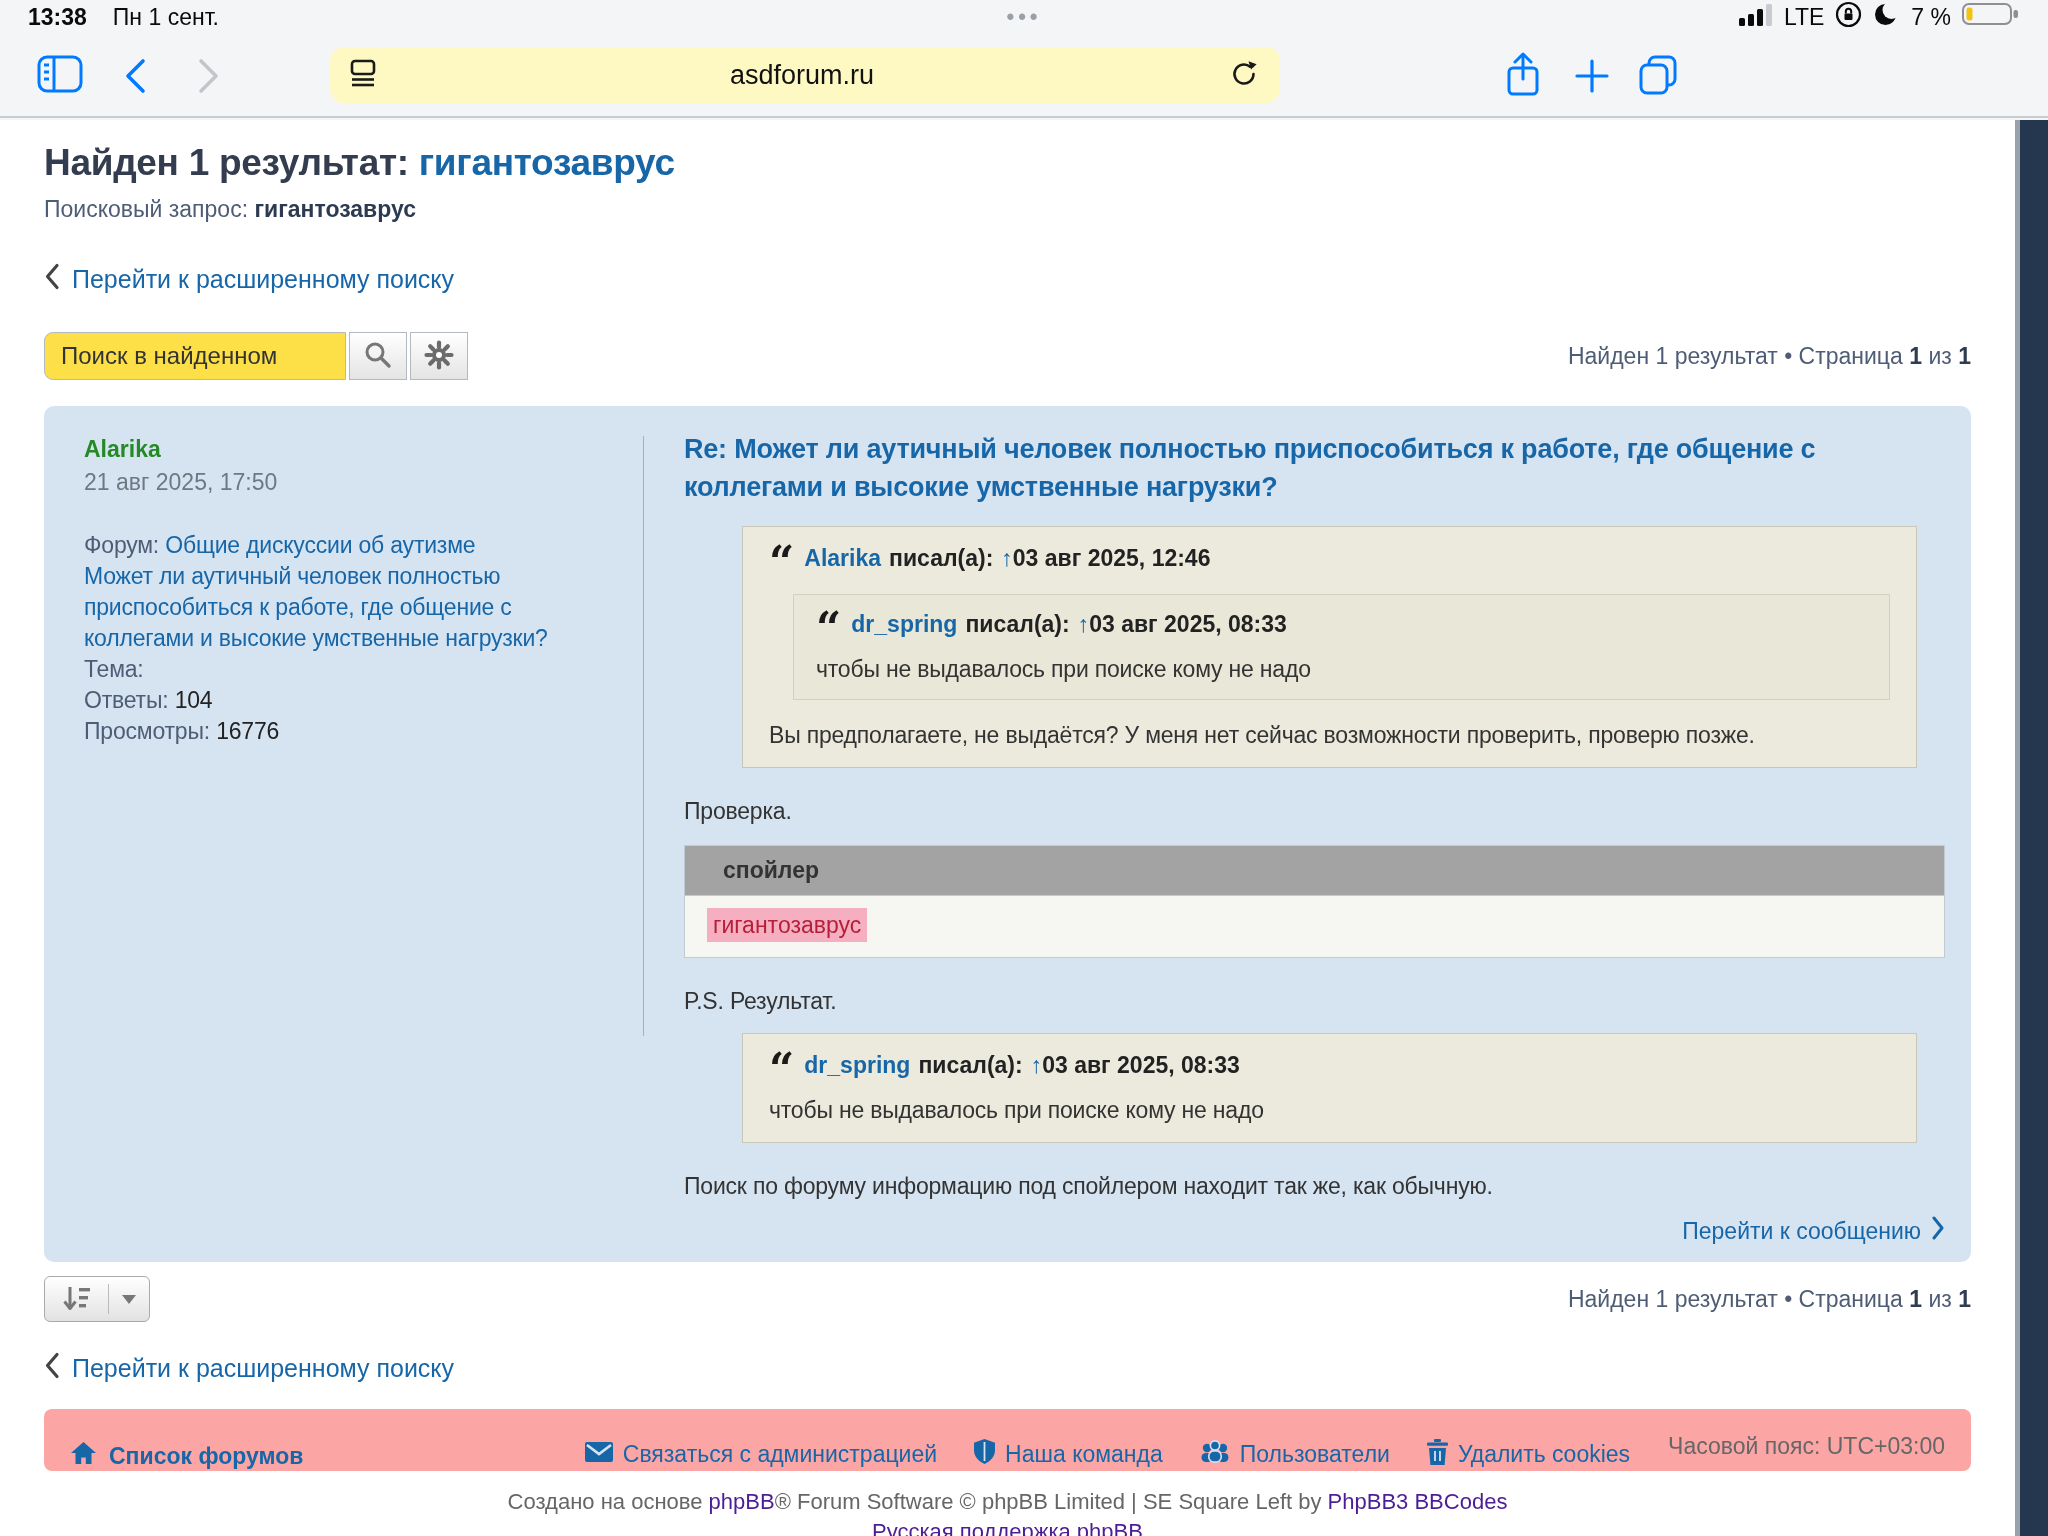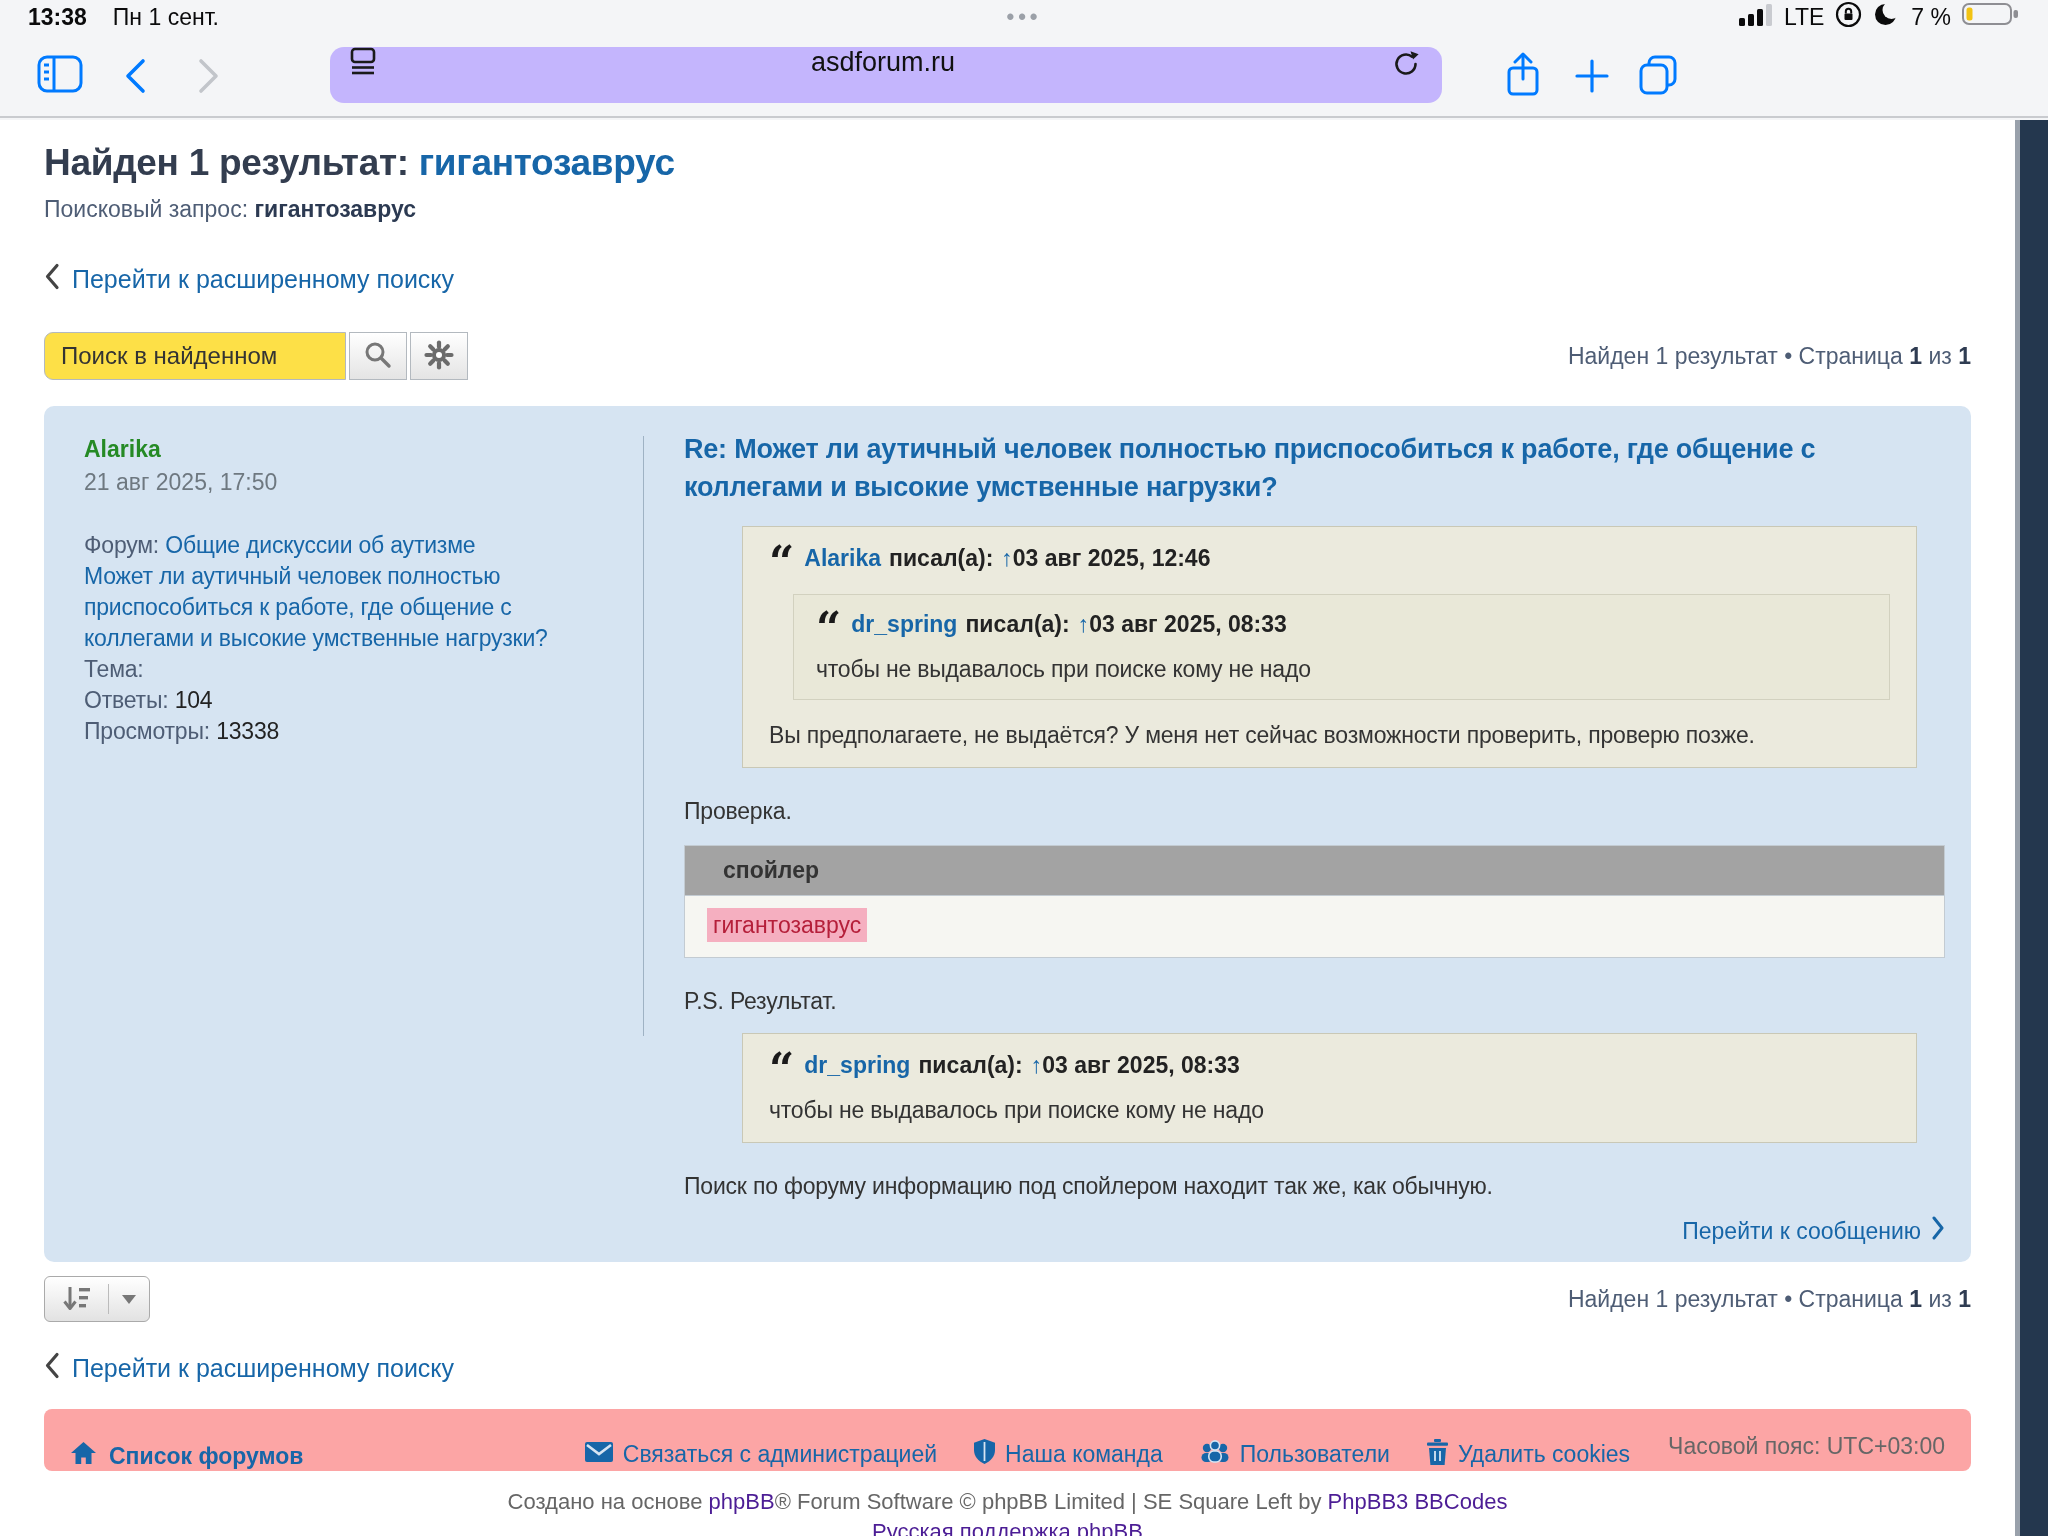--- a/index.html
+++ b/index.html
@@ -22,7 +22,7 @@
   .btn-sidebar { left:36px; top:18px; width:48px; height:44px; }
   .btn-back { left:118px; top:22px; width:34px; height:40px; }
   .btn-forward { left:192px; top:22px; width:34px; height:40px; }
-  .url-bar { position:absolute; left:330px; top:13px; width:1112px; height:56px; background:#c4b5fd; border-radius:14px; display:flex; align-items:flex-start; padding:0 18px; }
+  .url-bar { position:absolute; left:330px; top:13px; width:950px; height:56px; background:#fef9c3; border-radius:14px; display:flex; align-items:center; padding:0 18px; }
   .url-text { flex:1; text-align:center; font-size:27px; color:#111; }
   .btn-reload { width:36px; height:36px; background:none; border:none; cursor:pointer; }
   .btn-share { left:1500px; top:16px; width:46px; height:50px; }

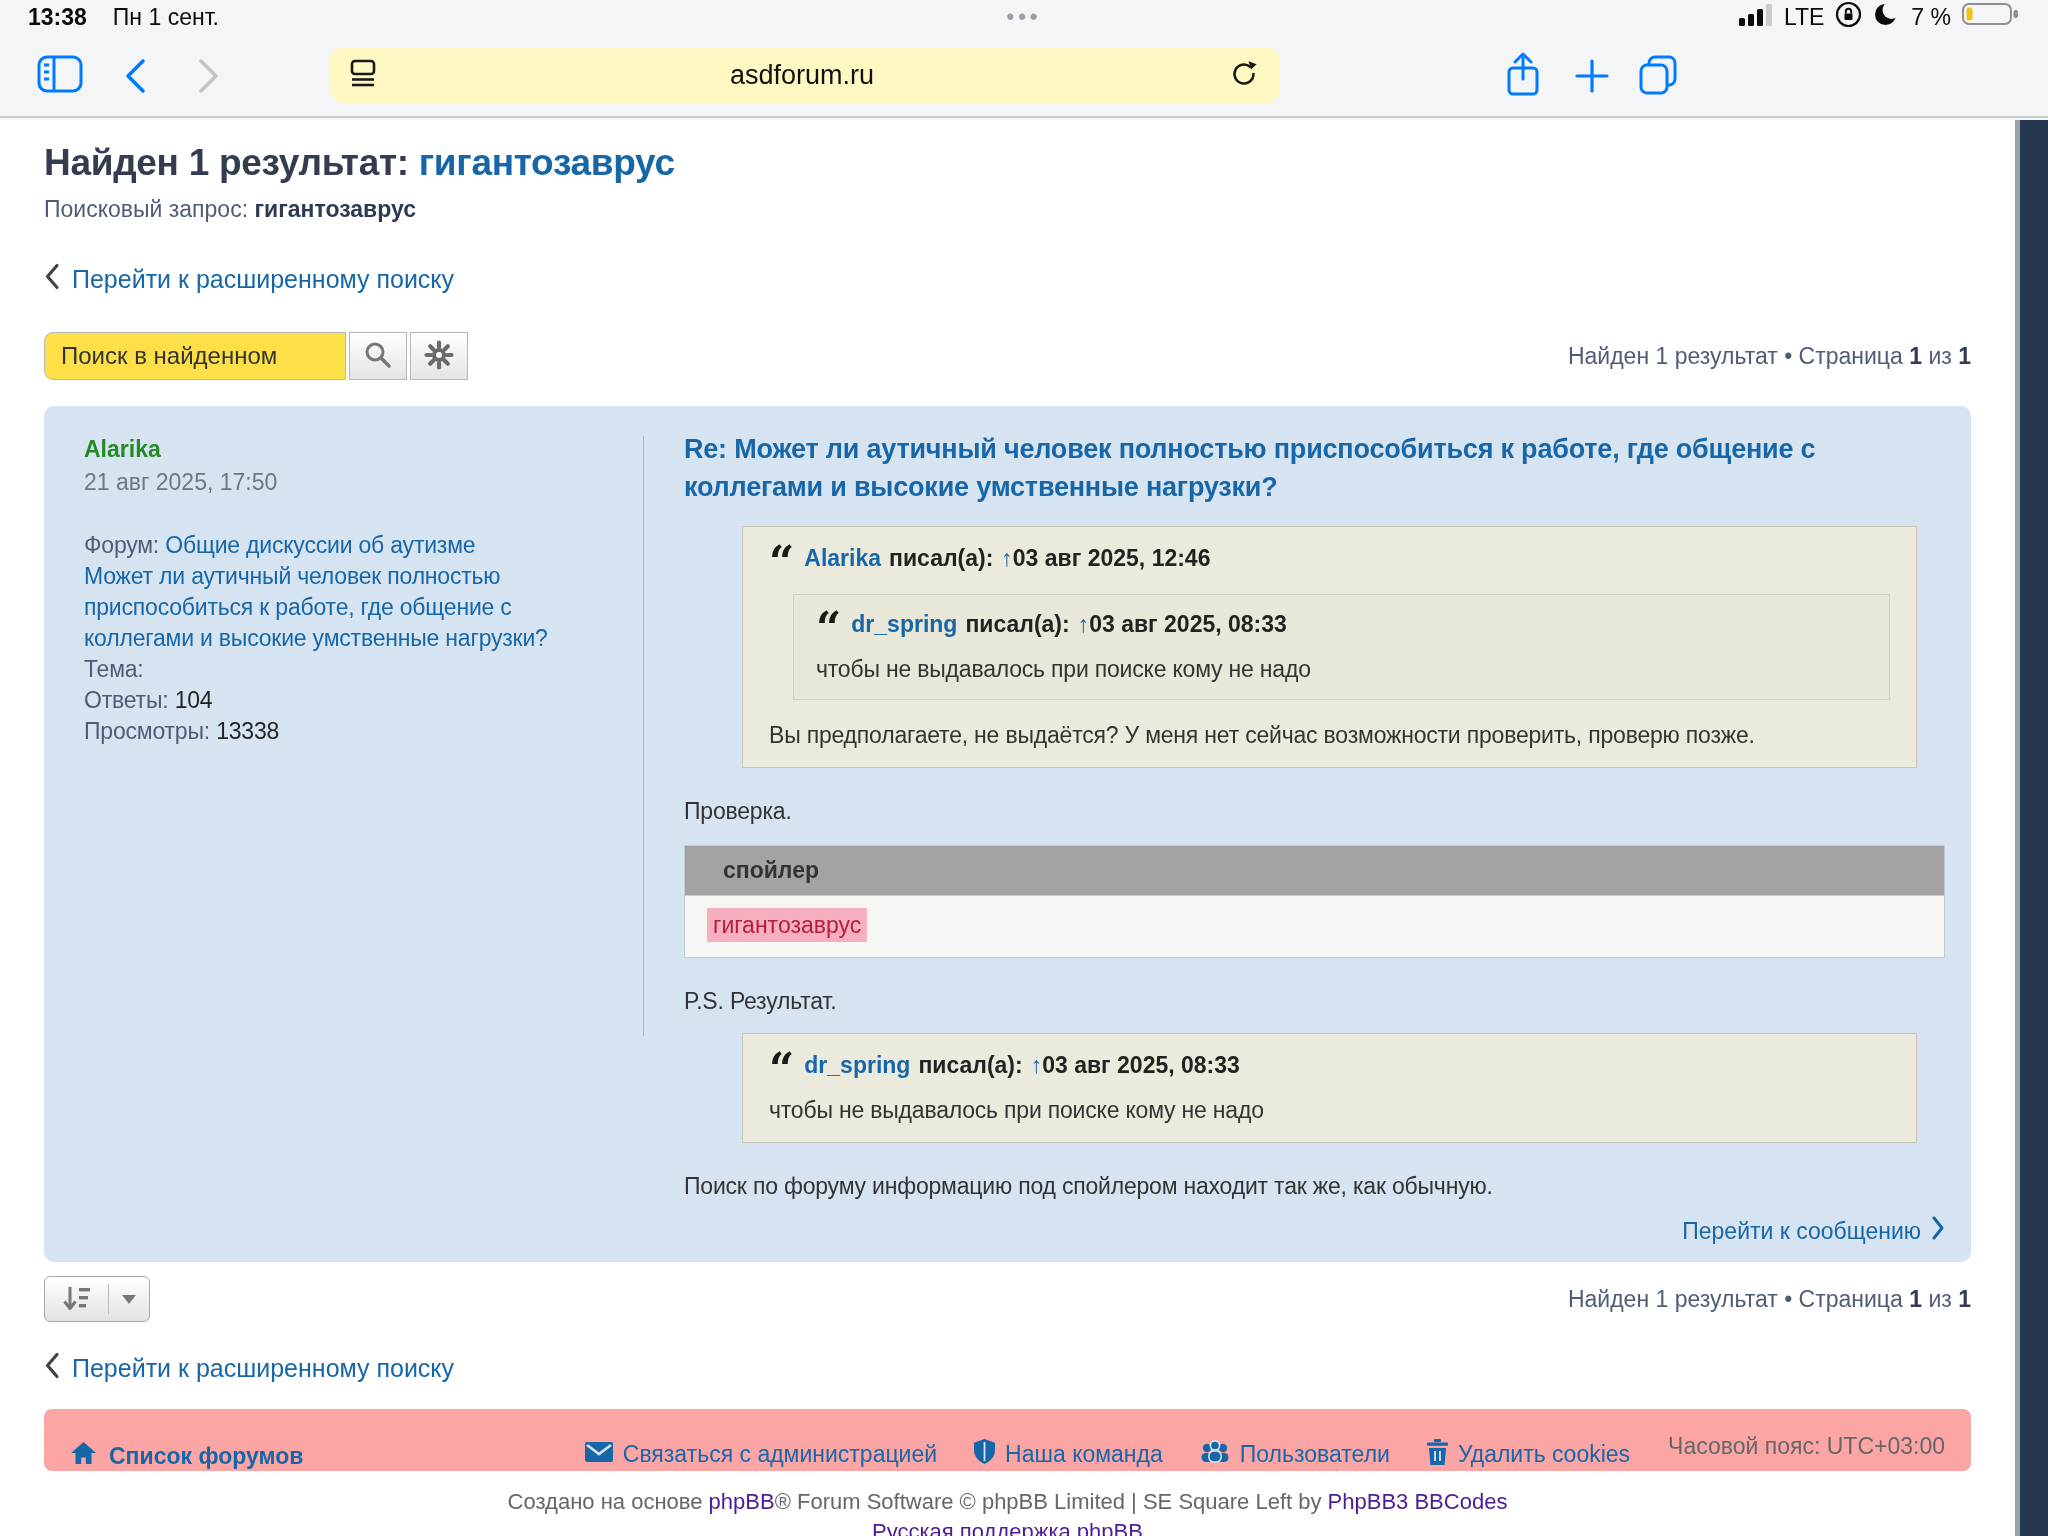--- a/index.html
+++ b/index.html
@@ -263,7 +263,7 @@
               <div><a class="lnk">Может ли аутичный человек полностью приспособиться к работе, где общение с коллегами и высокие умственные нагрузки?</a></div>
               <div><span class="lbl">Тема:</span></div>
               <div><span class="lbl">Ответы:</span> <span class="val">104</span></div>
-              <div><span class="lbl">Просмотры:</span> <span class="val">13338</span></div>
+              <div><span class="lbl">Просмотры:</span> <span class="val">16776</span></div>
             </div>
           </div>
         </div>

